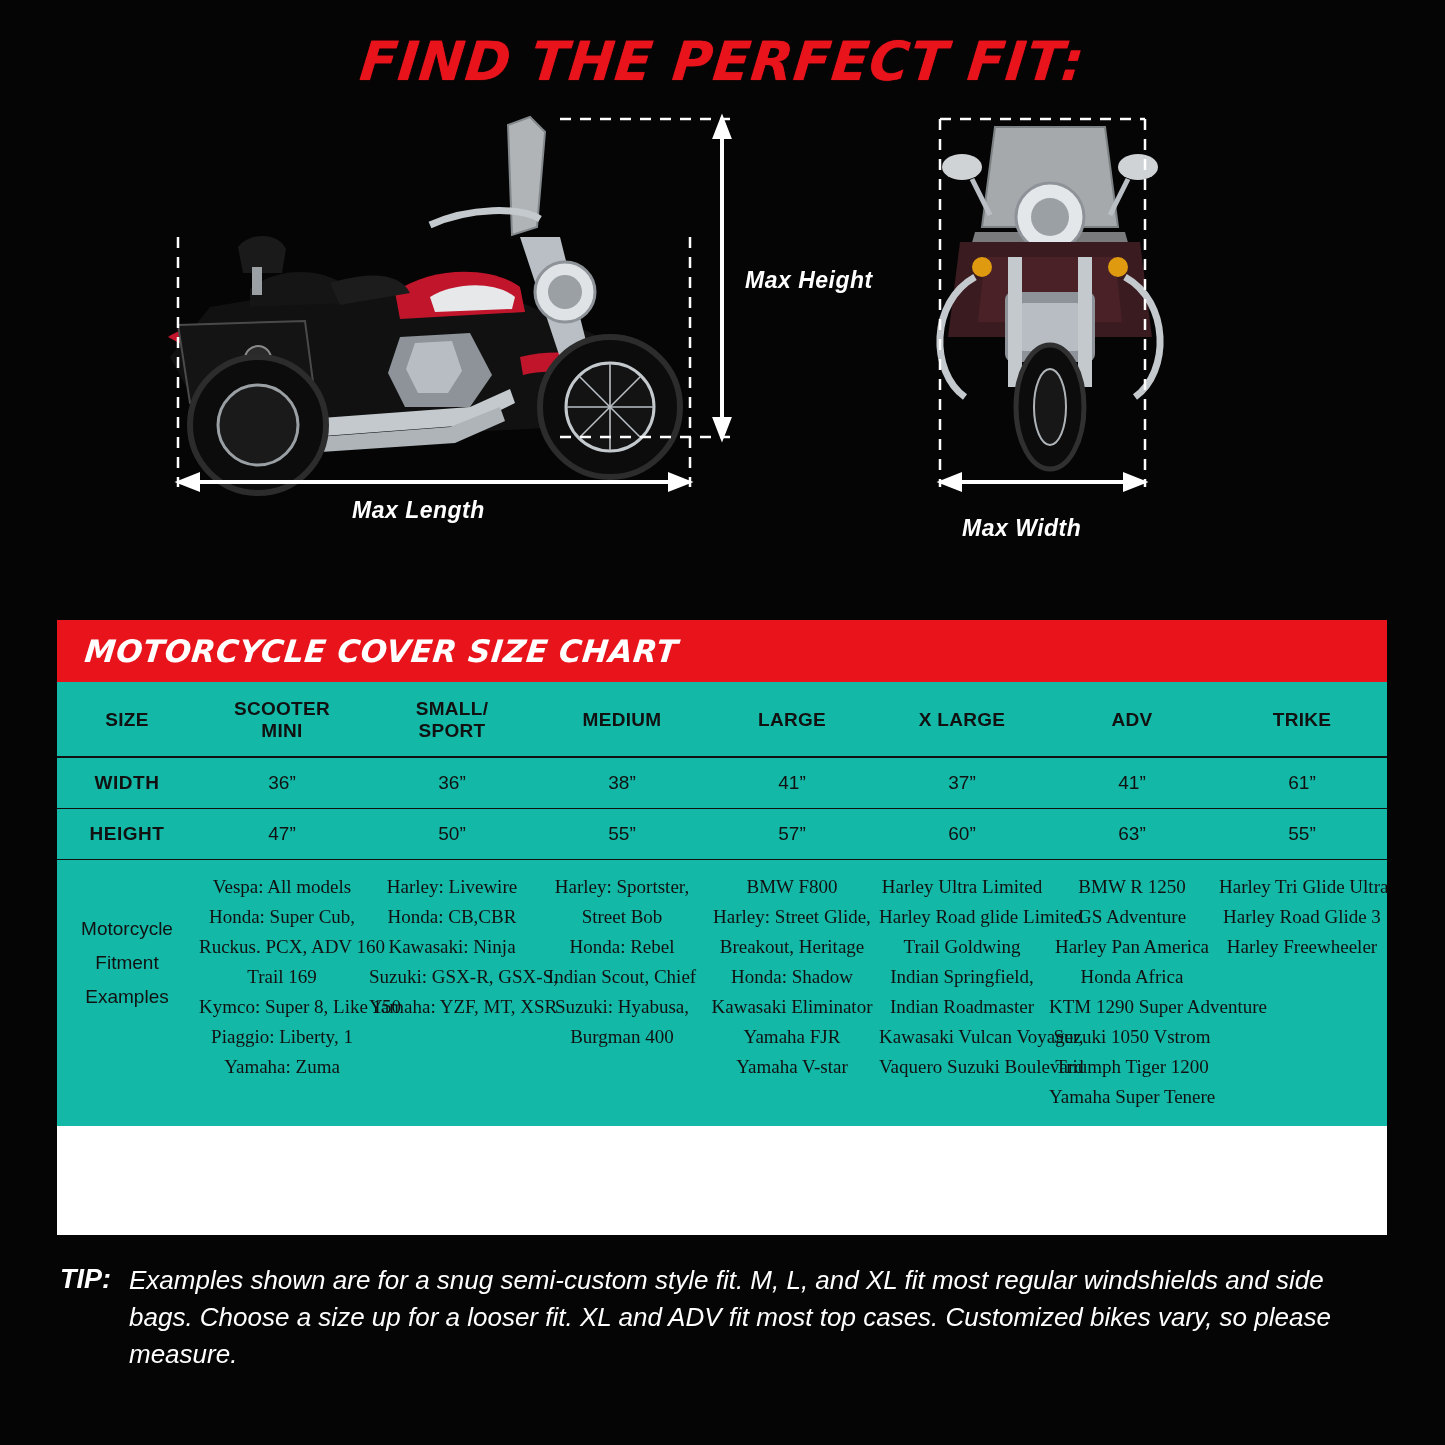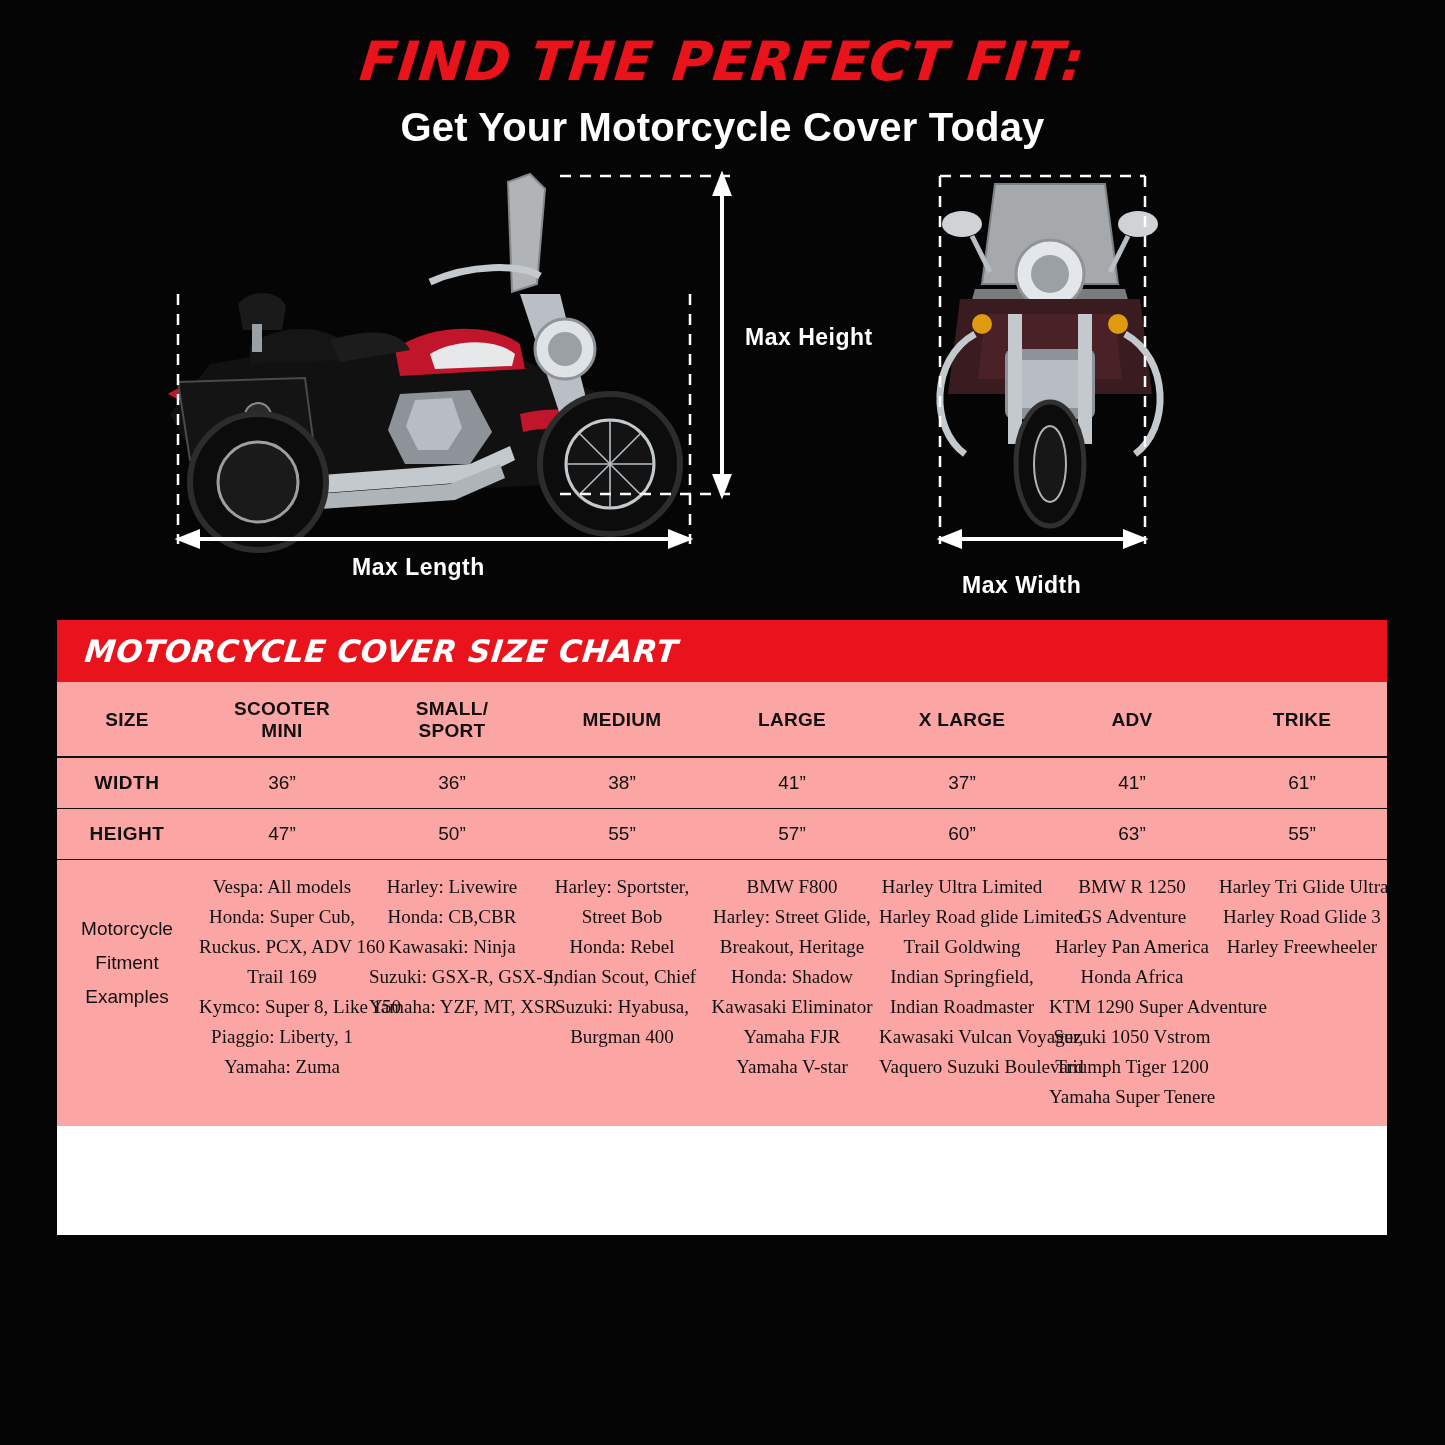--- a/index.html
+++ b/index.html
@@ -140,7 +140,6 @@
 
   <div class="header">
     <div class="headline">FIND THE PERFECT FIT:</div>
-    <div class="subhead">Get Your Motorcycle Cover Today</div>
   </div>
 
   <div class="hero">

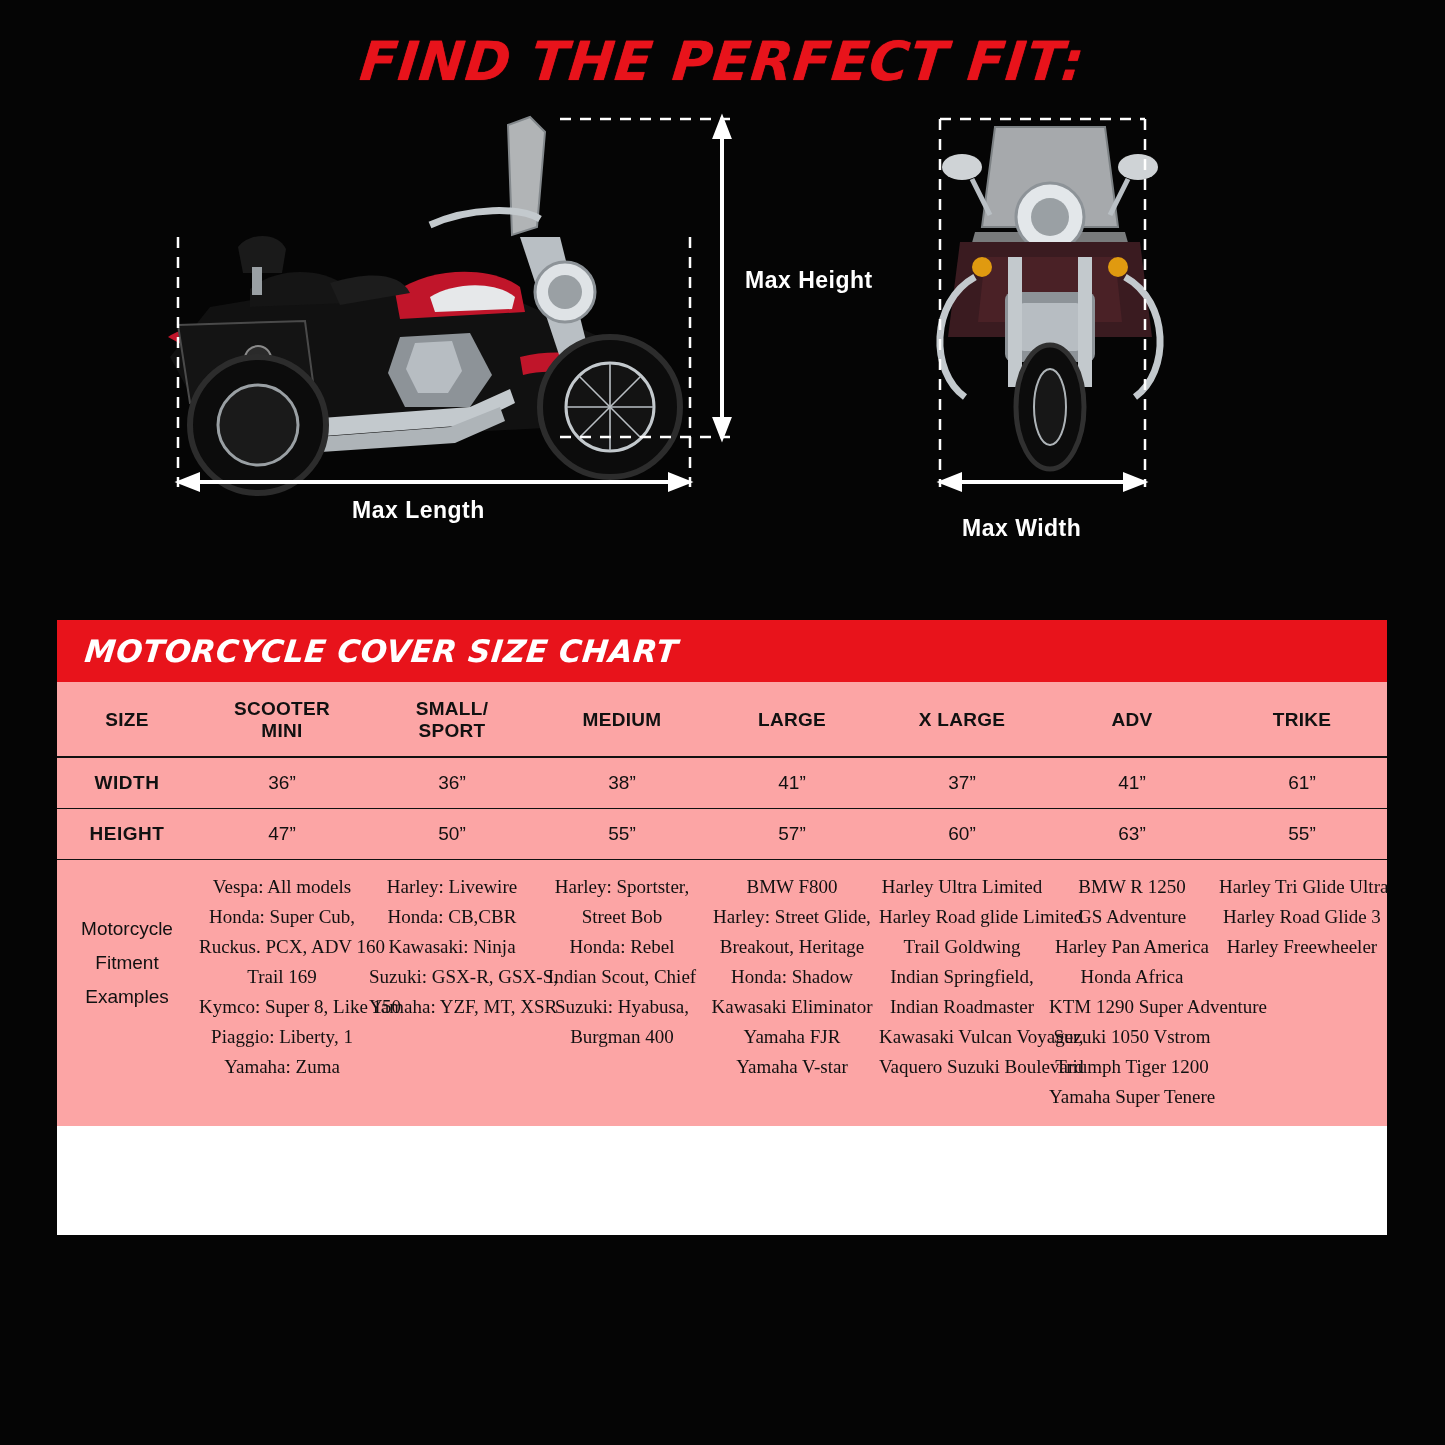--- a/index.html
+++ b/index.html
@@ -34,7 +34,7 @@
   }
 
   
-  .hero { position: relative; height: 430px; margin-top: 14px; }
+  .hero { position: relative; height: 430px; margin-top: 14px; font-style: italic; }
 
   .arrow-label {
     position: absolute;

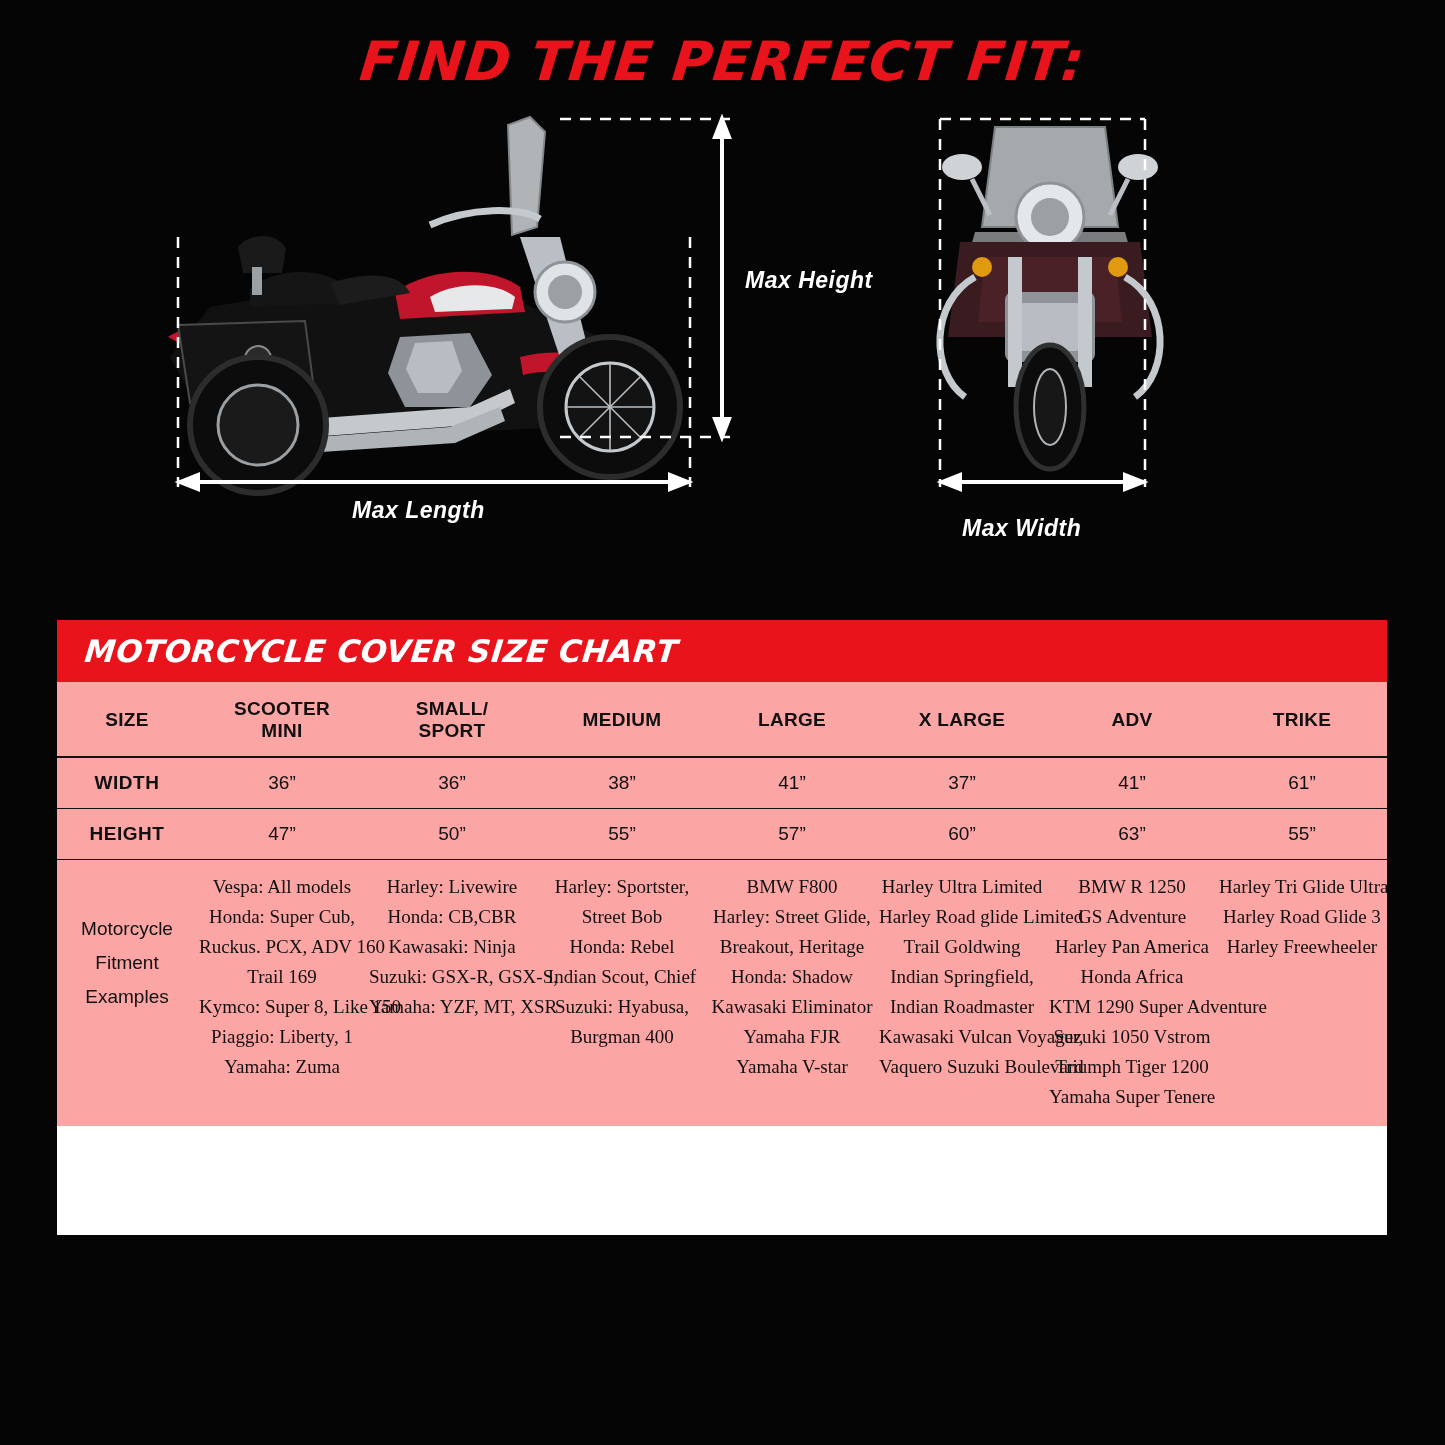--- a/index.html
+++ b/index.html
@@ -72,7 +72,7 @@
     width: 100%;
     border-collapse: collapse;
     color: #111;
-    background: #fca5a5;
+    background: #14b8a6;
     table-layout: fixed;
   }
   table.size-chart th, table.size-chart td {

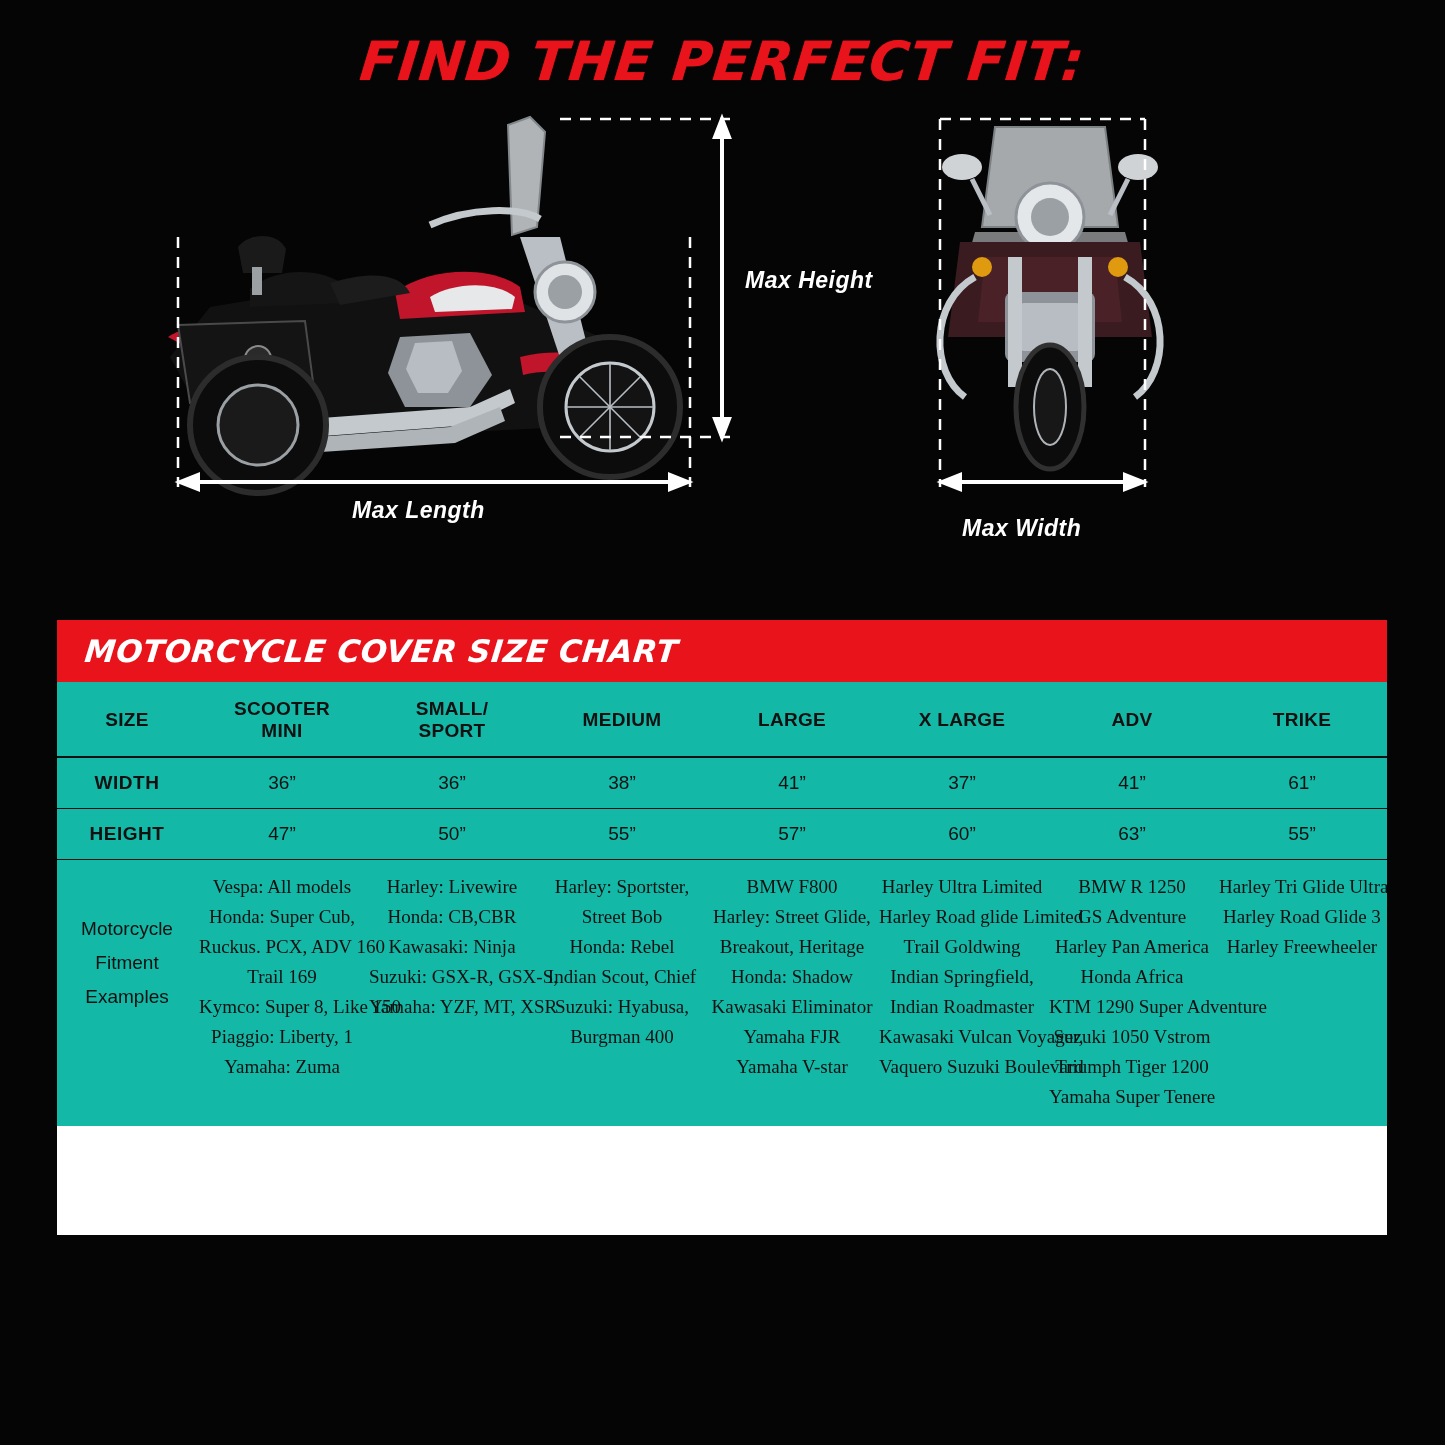--- a/index.html
+++ b/index.html
@@ -362,6 +362,10 @@
     </table>
   </div>
 
+  <div class="tip">
+    <div class="tip-label">TIP:</div>
+    <div class="tip-text">Examples shown are for a snug semi-custom style fit. M, L, and XL fit most regular windshields and side bags. Choose a size up for a looser fit. XL and ADV fit most top cases. Customized bikes vary, so please measure.</div>
+  </div>
 
 </div>
 

